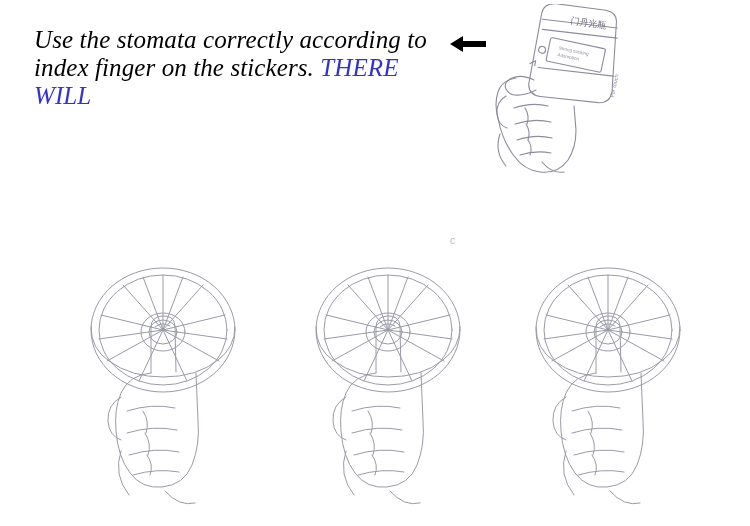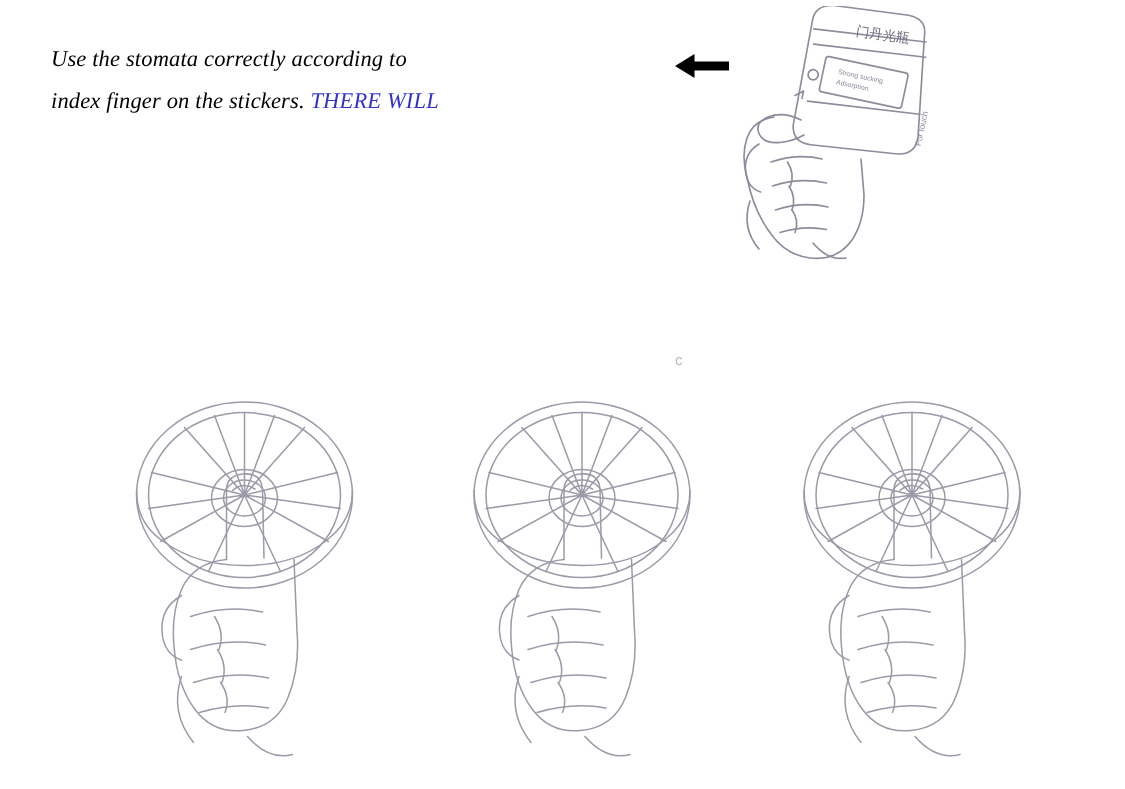--- a/index.html
+++ b/index.html
@@ -24,7 +24,7 @@
   }
   .instr-line {
     font-style: italic;
-    font-size: 15px;
+    font-size: 25px;
     line-height: 28px;
     color: #000000;
     letter-spacing: 0.1px;

